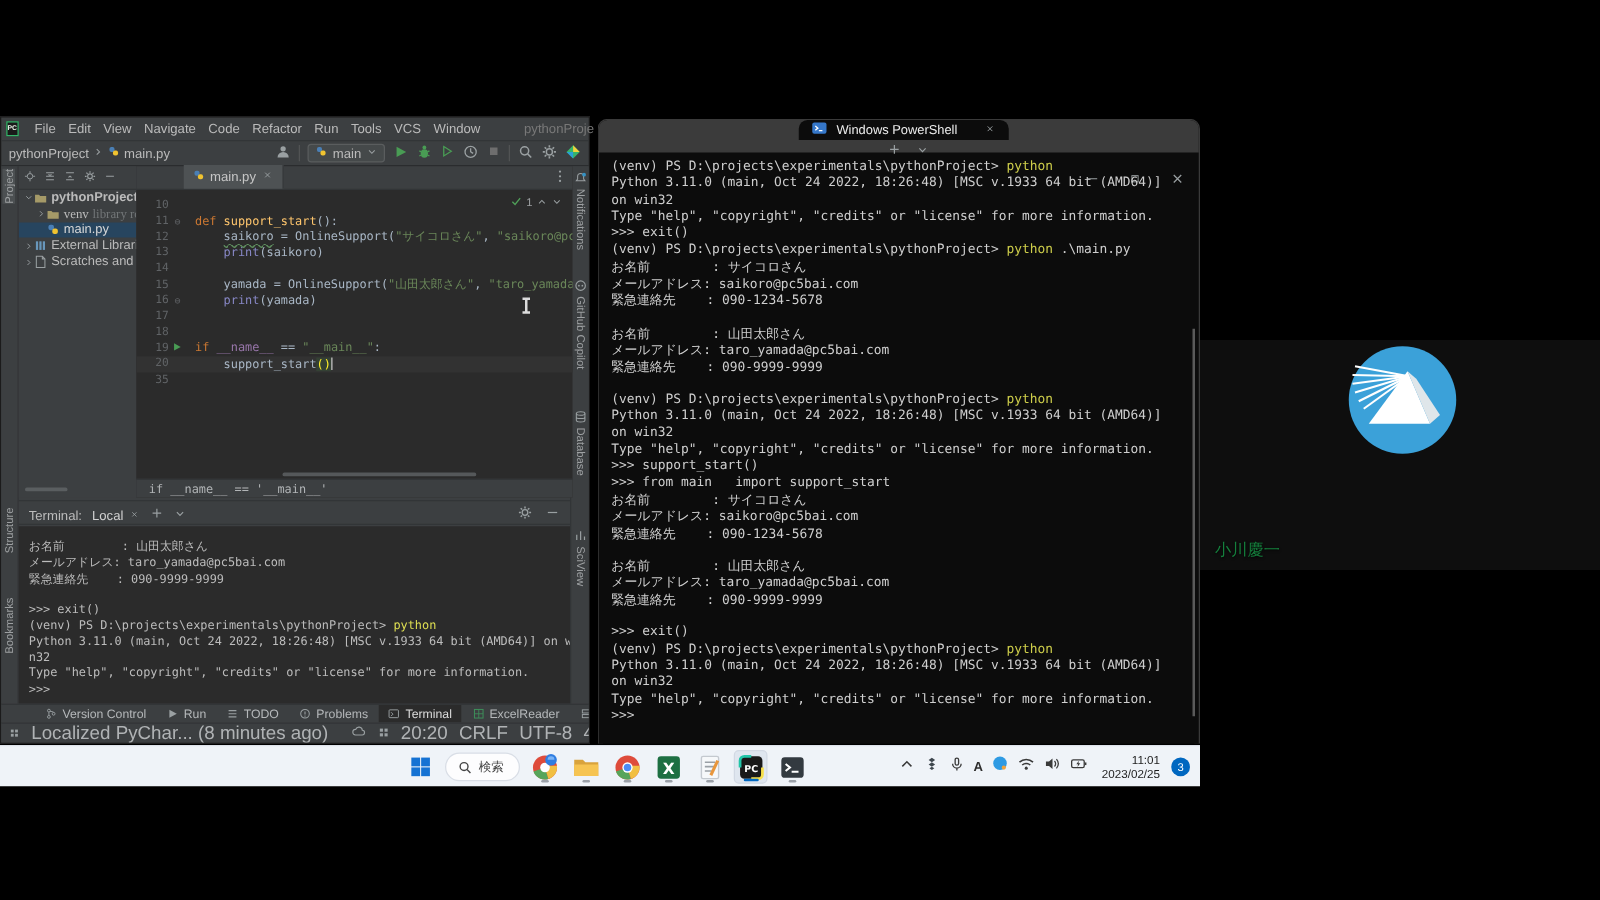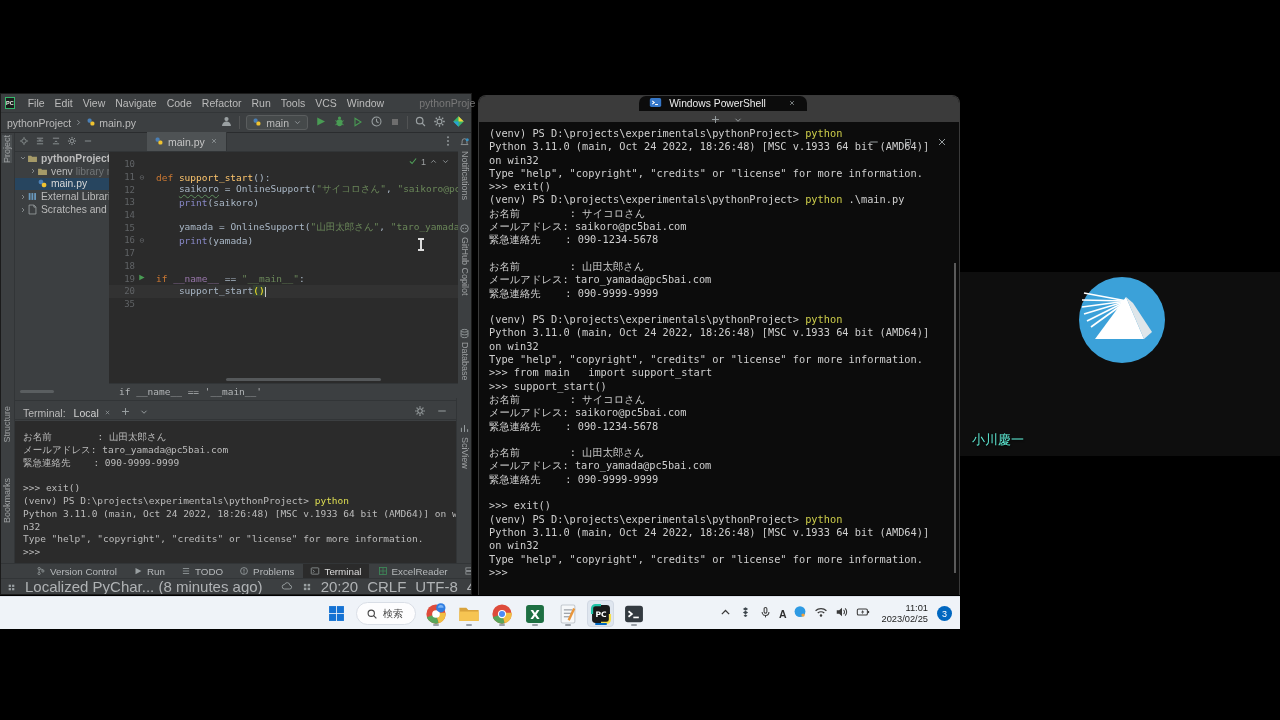--- a/index.html
+++ b/index.html
@@ -392,7 +392,7 @@
             </span>
             <span class="lbl" style="font-weight: bold;">pythonProject</span>
           </div>
-          <div class="trow" style="padding-left: 14px;">
+          <div class="trow" style="padding-left: 14px; font-family: Liberation Serif, serif;">
             <span class="icon">
               <svg width="8" height="8" viewBox="0 0 16 16">
                 <polyline points="6,4 10,8 6,12" fill="none" stroke="#9aa0a2" stroke-width="1.5"></polyline>

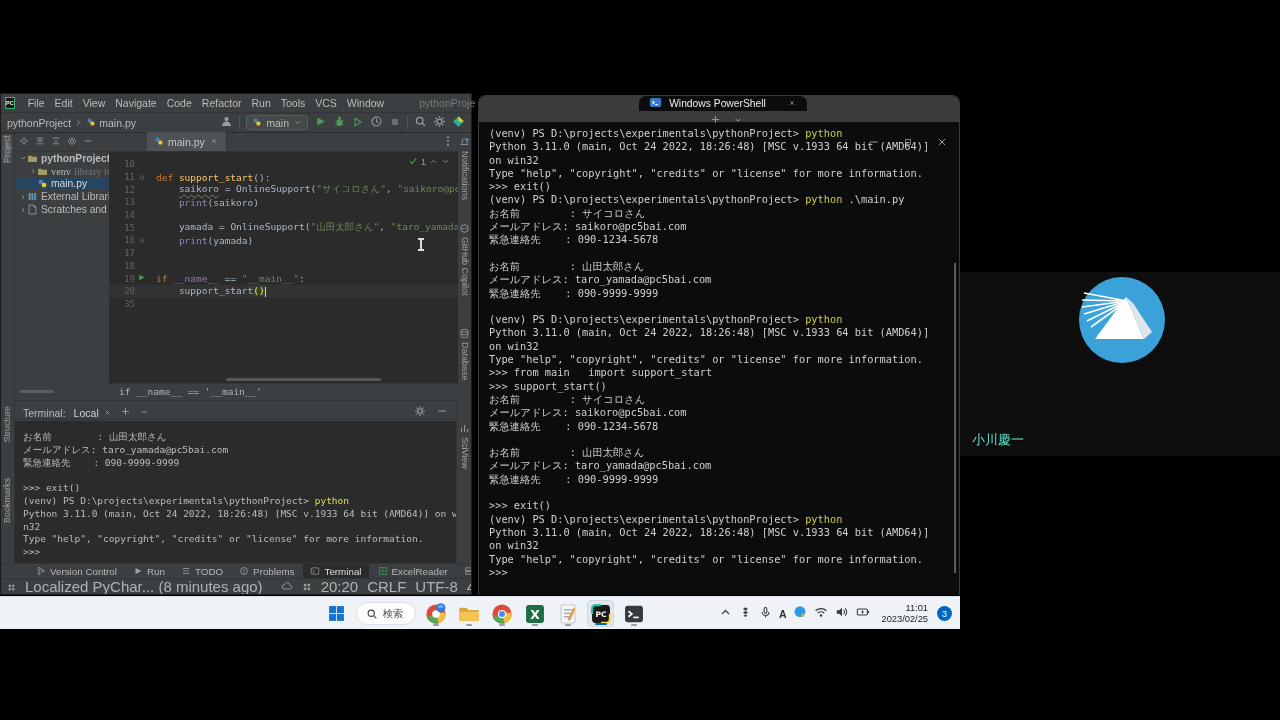--- a/index.html
+++ b/index.html
@@ -746,8 +746,8 @@
         <div class="psline"><span class="c-p">Python 3.11.0 (main, Oct 24 2022, 18:26:48) [MSC v.1933 64 bit (AMD64)]</span></div>
         <div class="psline"><span class="c-p">on win32</span></div>
         <div class="psline"><span class="c-p">Type "help", "copyright", "credits" or "license" for more information.</span></div>
+        <div class="psline"><span class="c-p">&gt;&gt;&gt; support_start()</span></div>
         <div class="psline"><span class="c-p">&gt;&gt;&gt; from main   import support_start</span></div>
-        <div class="psline"><span class="c-p">&gt;&gt;&gt; support_start()</span></div>
         <div class="psline"><span class="c-p">お名前        : サイコロさん</span></div>
         <div class="psline"><span class="c-p">メールアドレス: saikoro@pc5bai.com</span></div>
         <div class="psline"><span class="c-p">緊急連絡先    : 090-1234-5678</span></div>

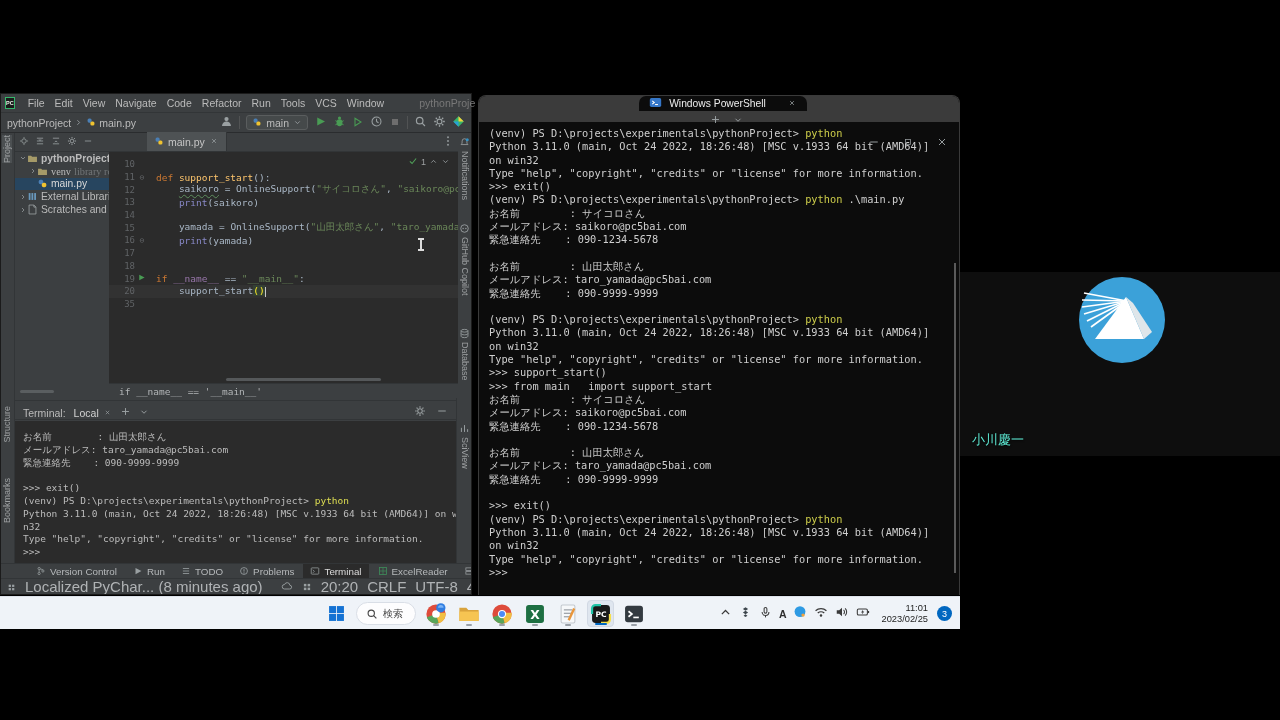--- a/index.html
+++ b/index.html
@@ -100,7 +100,7 @@
   
   .tile{position:absolute;left:960px;top:272px;width:320px;height:184px;background:#0e0e0e;}
   .tile .logo{position:absolute;left:118px;top:4px;}
-  .pname{position:absolute;left:12px;bottom:7px;color:#5eead4;font-size:13px;text-shadow:0 1px 2px #000;}
+  .pname{position:absolute;left:12px;bottom:7px;color:#15803d;font-size:13px;text-shadow:0 1px 2px #000;}
 
   
   .tb{position:absolute;left:0;top:596px;width:960px;height:33px;background:#eff3f8;border-top:1px solid #dde2ea;}

